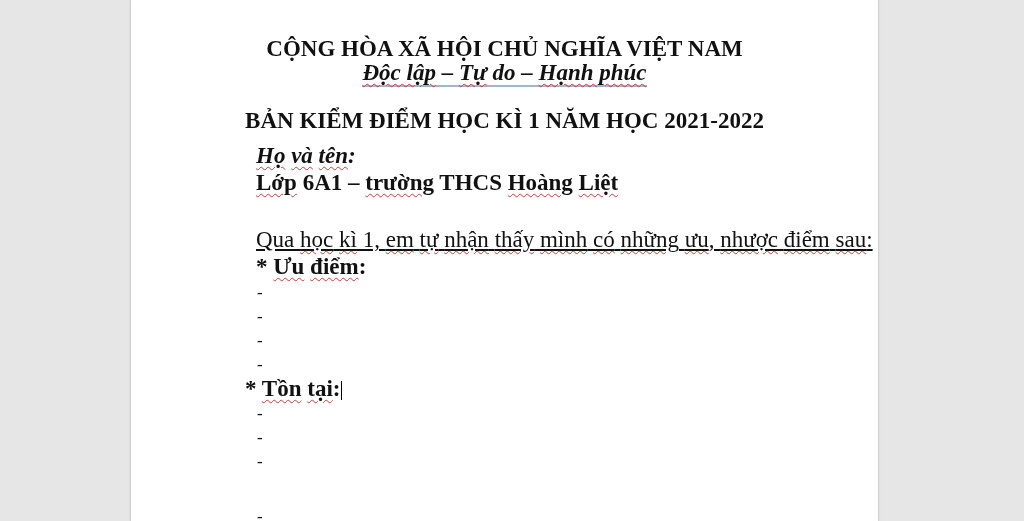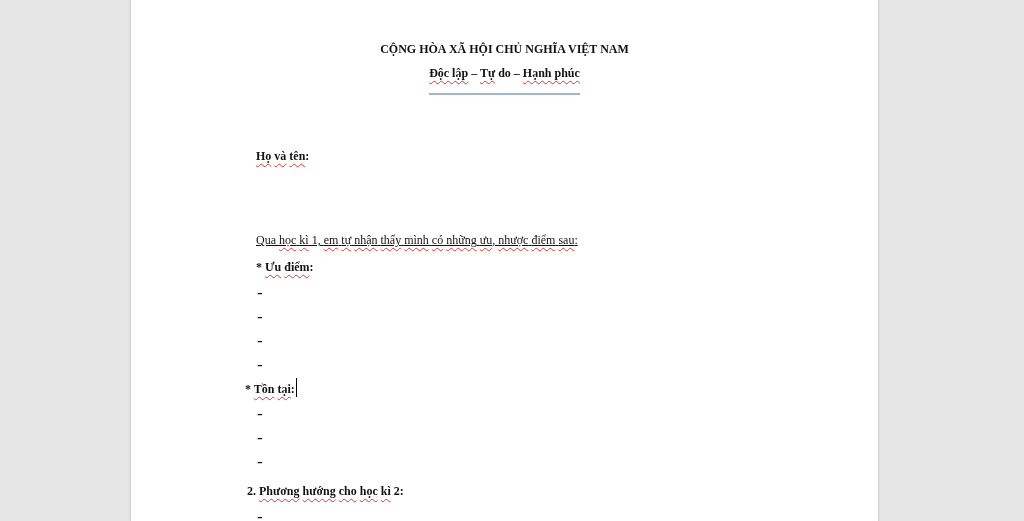--- a/index.html
+++ b/index.html
@@ -32,7 +32,7 @@
     .line {
       position: absolute;
       white-space: nowrap;
-      font-size: 12px;
+      font-size: 23px;
       line-height: 22px;
     }
     .center {

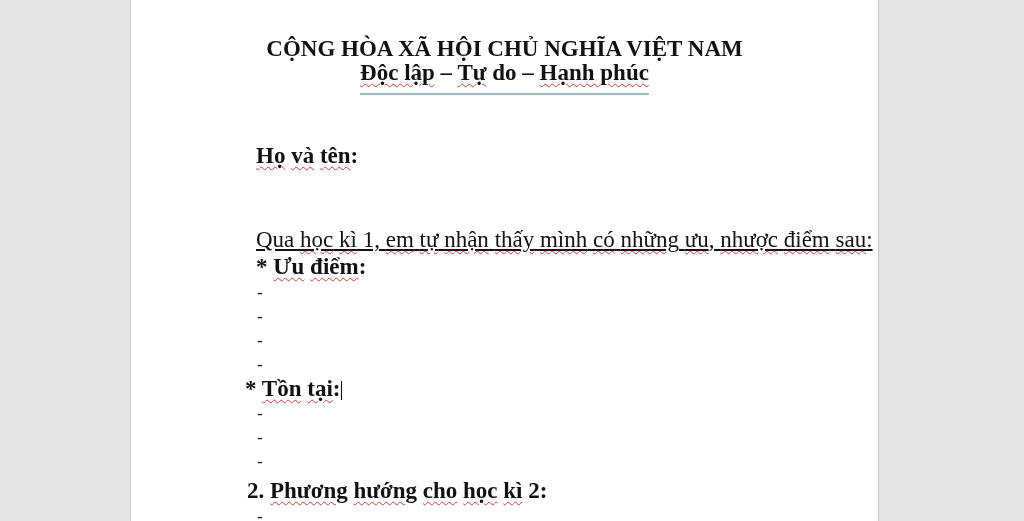--- a/index.html
+++ b/index.html
@@ -49,7 +49,8 @@
     .motto-underline {
       display: inline-block;
       border-bottom: 2px solid #9fb7c6;
-      padding-bottom: 9px;
+      padding-bottom: 1px;
+      font-style: italic;
     }
     .cursor {
       display: inline-block;

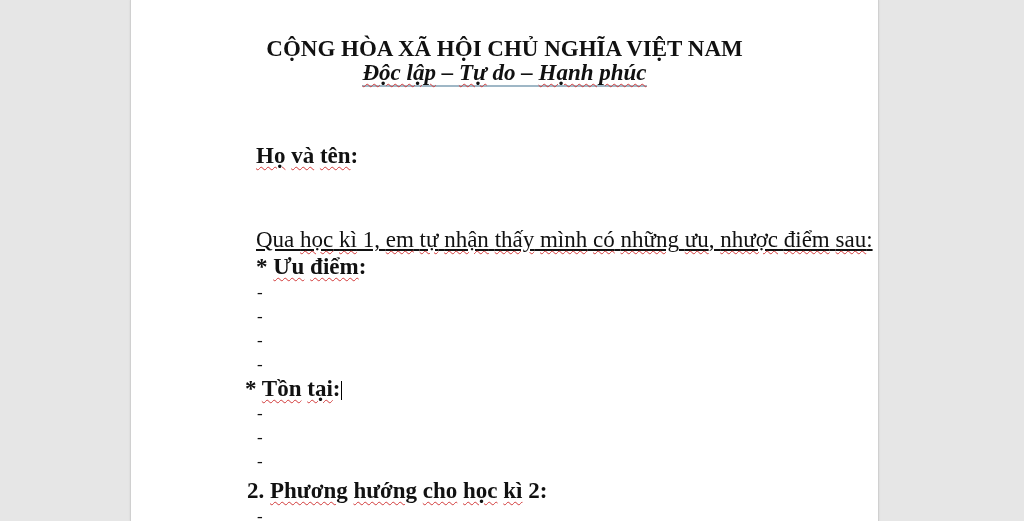--- a/index.html
+++ b/index.html
@@ -78,6 +78,9 @@
       <span class="motto-underline"><span class="sq">Độc lập</span><span> – </span><span class="sq">Tự</span><span> do – </span><span class="sq">Hạnh phúc</span></span>
     </div>
 
+    <div class="line center bold" style="top:110px;">
+      <span>BẢN KIỂM ĐIỂM HỌC KÌ 1 NĂM HỌC 2021-2022</span>
+    </div>
 
     <div class="line bold" style="top:145px; left:125px;">
       <span class="sq">Họ</span><span> </span><span class="sq">và</span><span> </span><span class="sq">tên</span><span>:</span>

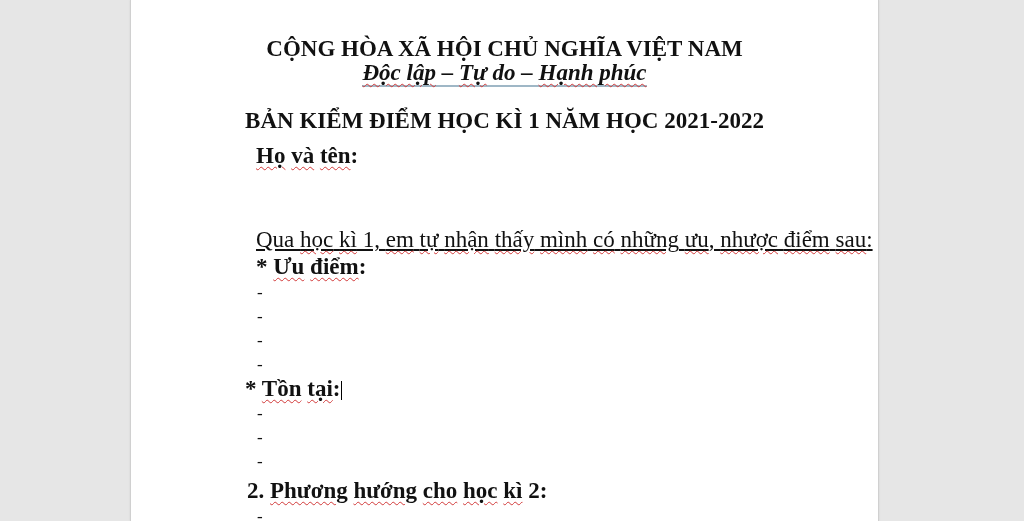--- a/index.html
+++ b/index.html
@@ -82,7 +82,7 @@
       <span>BẢN KIỂM ĐIỂM HỌC KÌ 1 NĂM HỌC 2021-2022</span>
     </div>
 
-    <div class="line bold" style="top:145px; left:125px;">
+    <div class="line bold" style="top:145px; left:125px;font-style:italic;">
       <span class="sq">Họ</span><span> </span><span class="sq">và</span><span> </span><span class="sq">tên</span><span>:</span>
     </div>
 

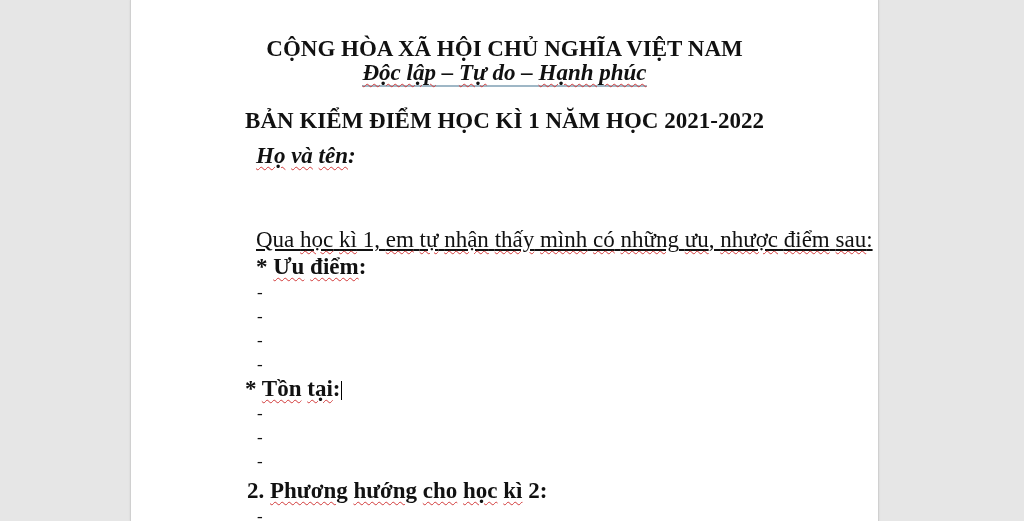--- a/index.html
+++ b/index.html
@@ -86,6 +86,9 @@
       <span class="sq">Họ</span><span> </span><span class="sq">và</span><span> </span><span class="sq">tên</span><span>:</span>
     </div>
 
+    <div class="line bold" style="top:172px; left:125px;">
+      <span class="sq">Lớp</span><span> 6A1 – </span><span class="sq">trường</span><span> THCS </span><span class="sq">Hoàng</span><span> </span><span class="sq">Liệt</span>
+    </div>
 
 
     <div class="line" style="top:229px; left:125px;text-decoration:underline;">

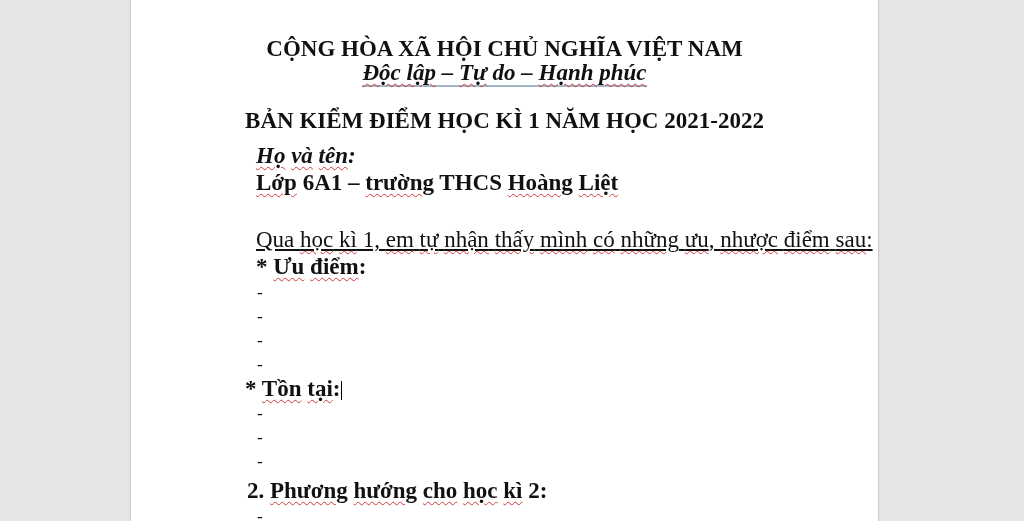--- a/index.html
+++ b/index.html
@@ -112,9 +112,6 @@
     <div class="line dash" style="top:427px; left:126px;"><span>-</span></div>
     <div class="line dash" style="top:451px; left:126px;"><span>-</span></div>
 
-    <div class="line bold" style="top:480px; left:116px;">
-      <span>2. </span><span class="sq">Phương</span><span> </span><span class="sq">hướng</span><span> </span><span class="sq">cho</span><span> </span><span class="sq">học</span><span> </span><span class="sq">kì</span><span> 2:</span>
-    </div>
 
     <div class="line dash" style="top:506px; left:126px;"><span>-</span></div>
 

